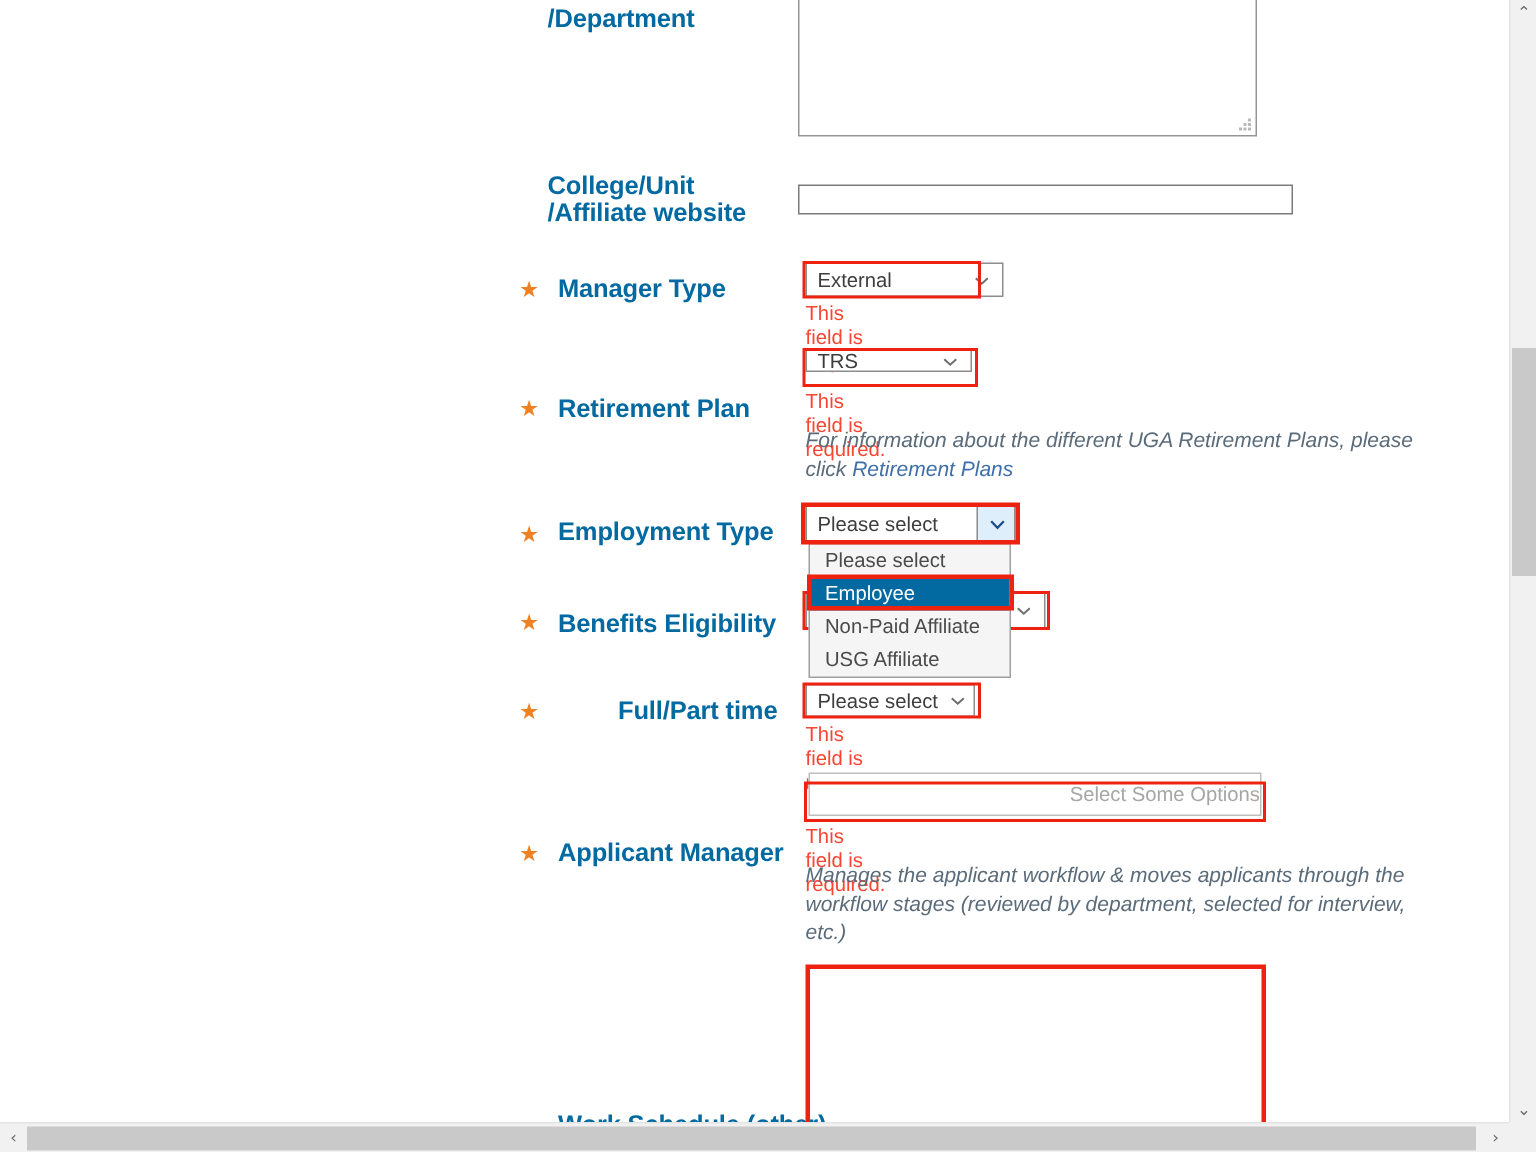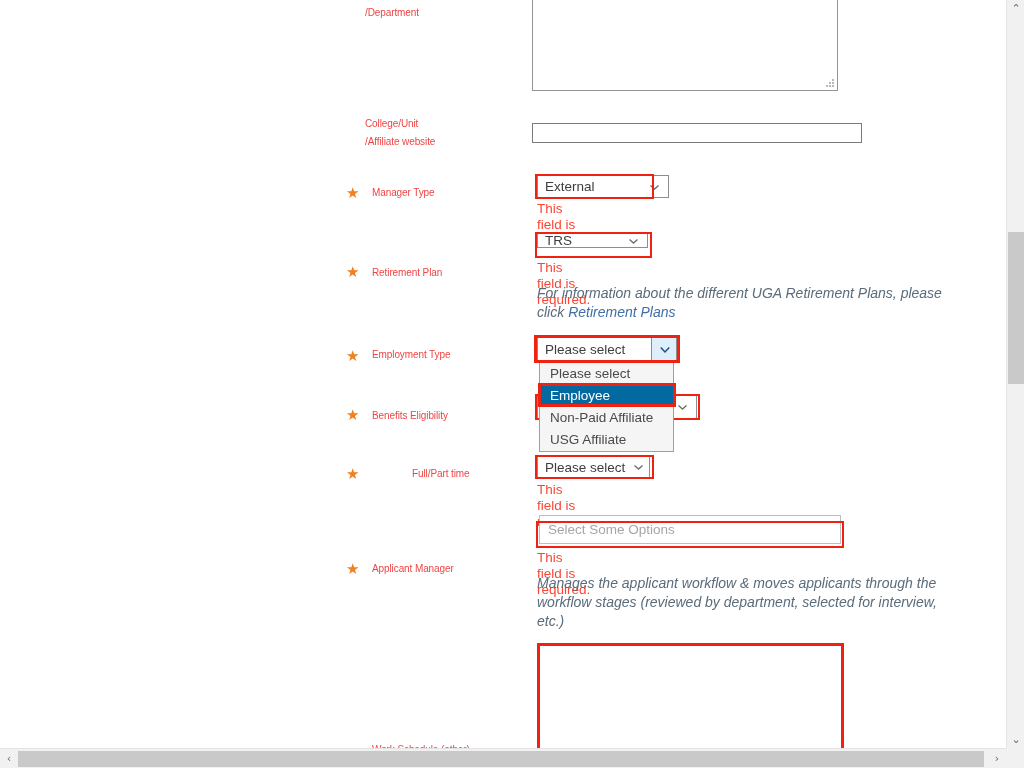--- a/index.html
+++ b/index.html
@@ -34,9 +34,9 @@
 
   .field-label {
     position: absolute;
-    color: #ef4444;
-    font-weight: normal;
-    font-size: 10px;
+    color: #0369a1;
+    font-weight: bold;
+    font-size: 17px;
     line-height: 18px;
     letter-spacing: -0.1px;
   }

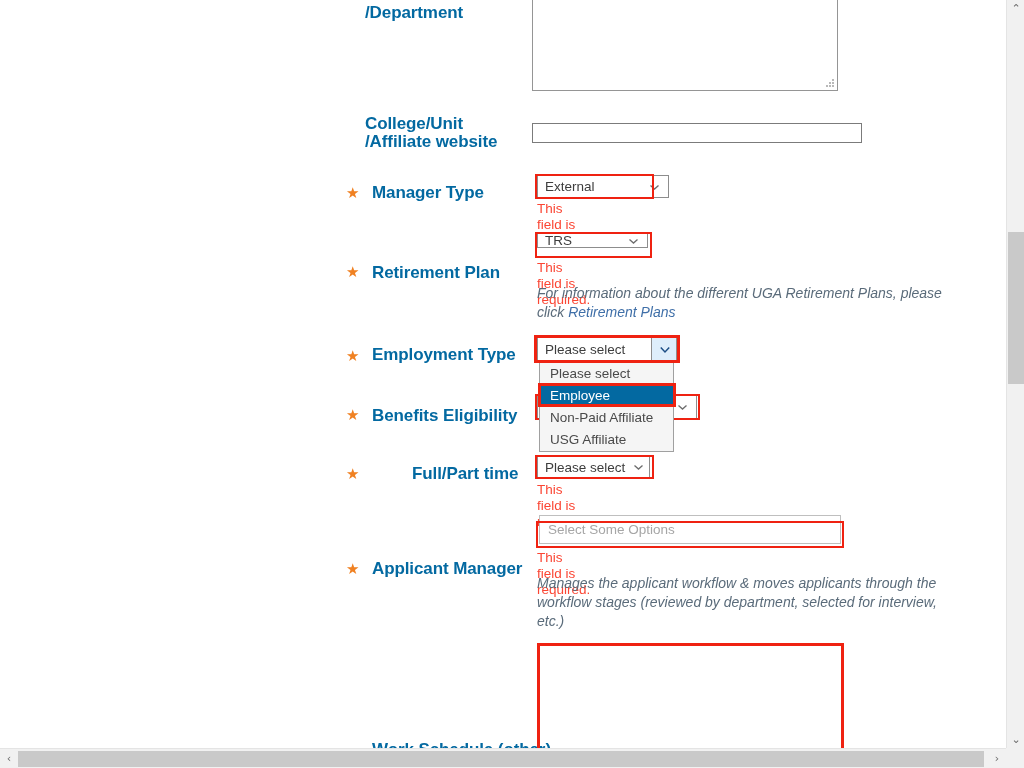--- a/index.html
+++ b/index.html
@@ -150,6 +150,7 @@
     display: flex;
     align-items: center;
     padding-left: 8px;
+    justify-content: flex-end;
   }
   .multiselect .ph {
     color: #a6a6a6;

